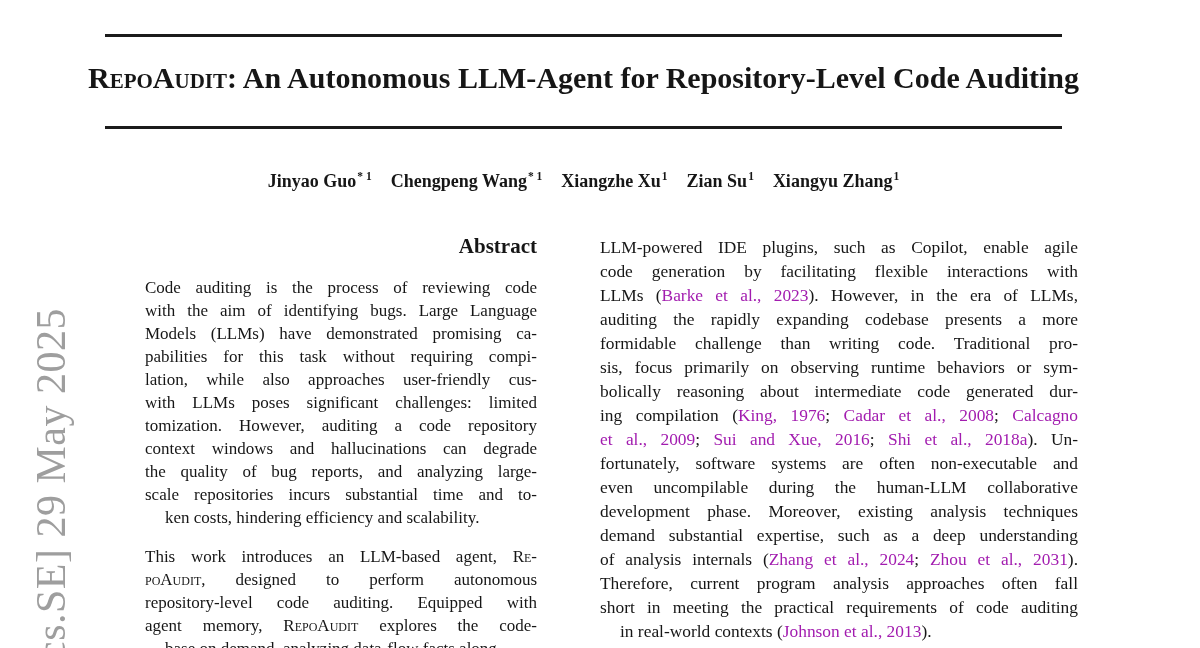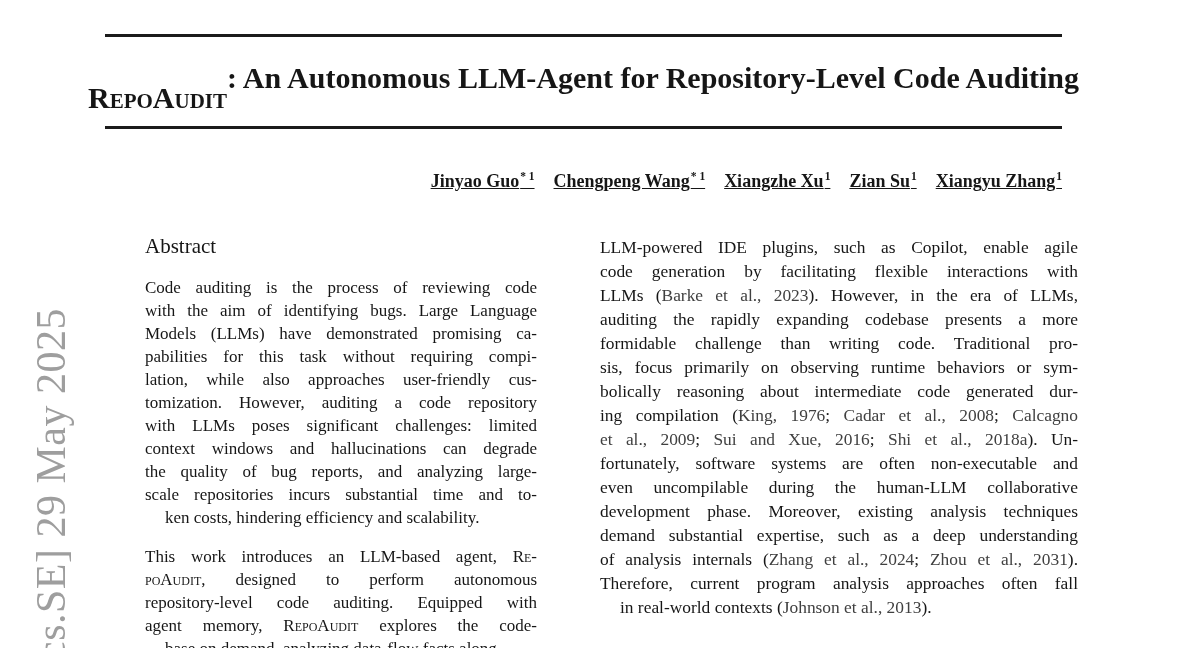--- a/index.html
+++ b/index.html
@@ -16,7 +16,7 @@
     display:flex; justify-content:center; white-space:nowrap;
     font-size:30px; font-weight:bold; line-height:44px;
   }
-  .sc { font-variant:small-caps;margin-top:20px; }
+  .sc { font-variant:small-caps; }
   .authors-row {
     position:absolute; left:105px; top:168px; width:957px;
     display:flex; justify-content:flex-end; gap:19px; white-space:nowrap;

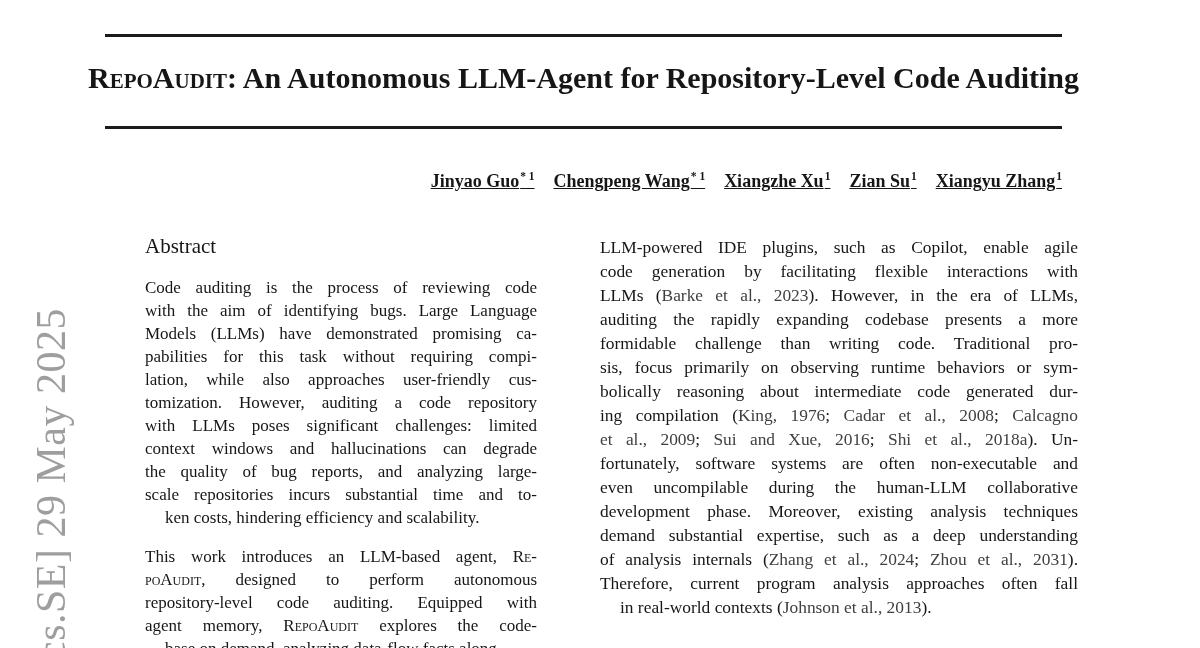--- a/index.html
+++ b/index.html
@@ -19,8 +19,8 @@
   .sc { font-variant:small-caps; }
   .authors-row {
     position:absolute; left:105px; top:168px; width:957px;
-    display:flex; justify-content:flex-end; gap:19px; white-space:nowrap;
-    font-size:18px; font-weight:bold; line-height:26px;text-decoration:underline;
+    display:flex; justify-content:center; gap:19px; white-space:nowrap;
+    font-size:18px; font-weight:bold; line-height:26px;
   }
   .asup { font-size:11.5px; font-weight:bold; vertical-align:super; line-height:0; margin-left:1px; }
   .abstract-heading {

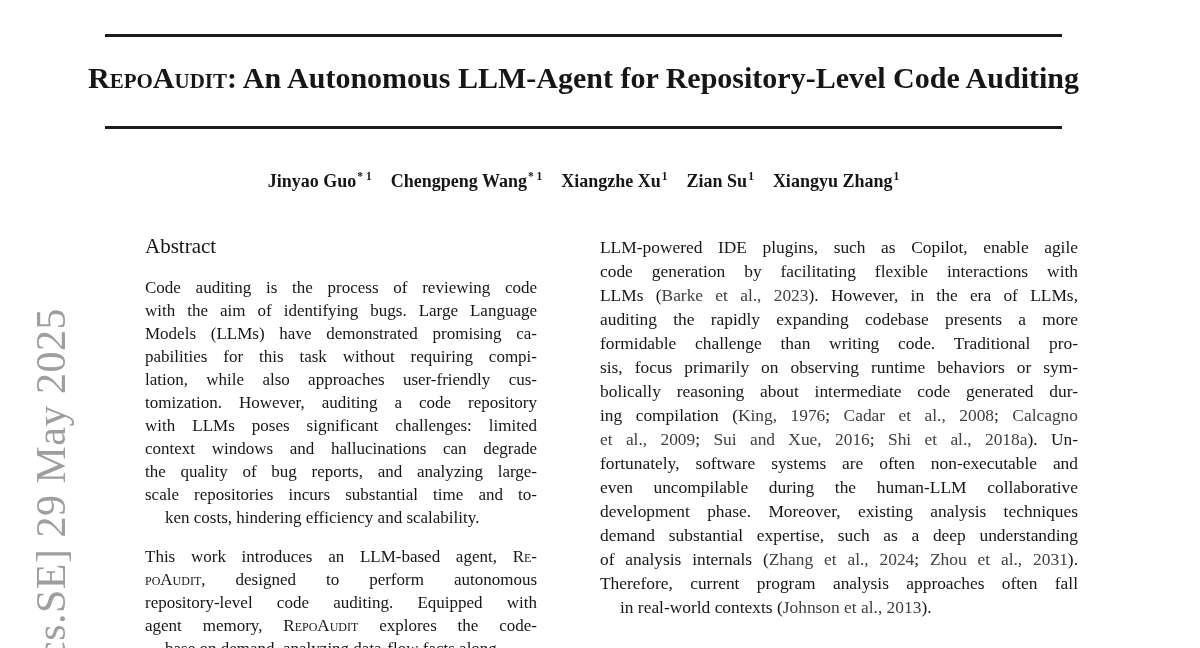--- a/index.html
+++ b/index.html
@@ -25,7 +25,7 @@
   .asup { font-size:11.5px; font-weight:bold; vertical-align:super; line-height:0; margin-left:1px; }
   .abstract-heading {
     position:absolute; left:145px; top:234px; width:392px;
-    text-align:left; font-size:21px; font-weight:normal;
+    text-align:right; font-size:21px; font-weight:bold;
   }
   .col { position:absolute; text-align:justify; }
   .left-col  { left:145px; top:276px; width:392px; font-size:17px;   line-height:23px; }

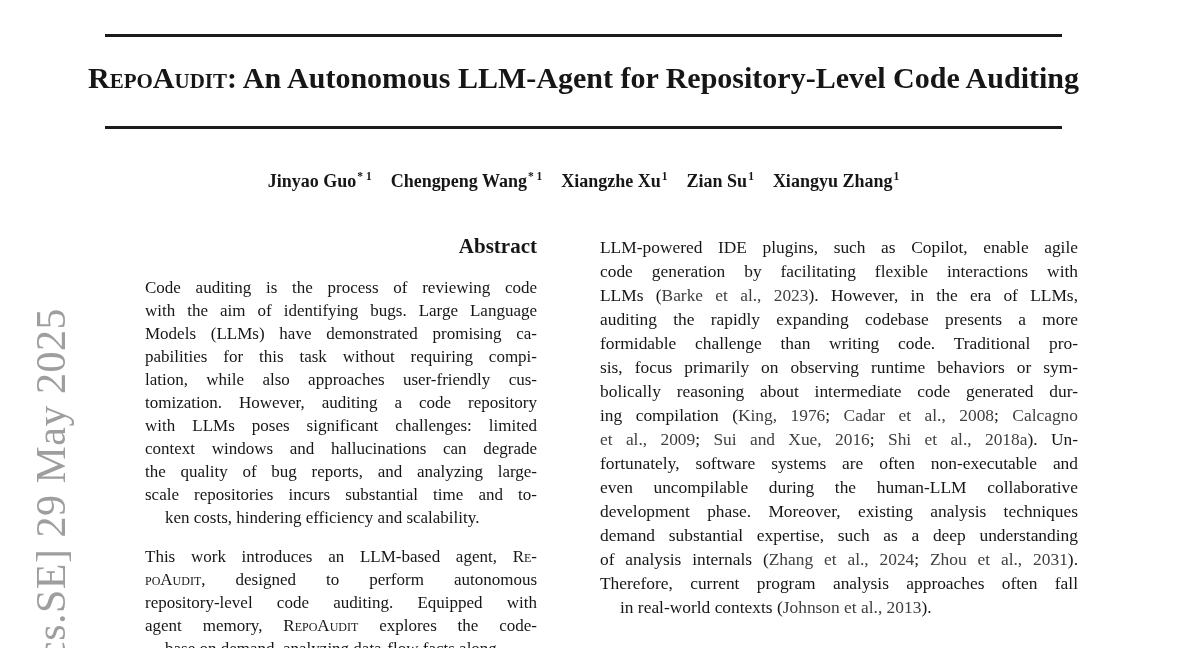--- a/index.html
+++ b/index.html
@@ -33,7 +33,7 @@
   .tline { text-align:justify; text-align-last:justify; }
   .tline.last { text-align:left; text-align-last:left;margin-left:20px; }
   .para2 { margin-top:16px; }
-  .cite { color:#404040; }
+  .cite { color:#a21caf; }
   .watermark {
     position:absolute; left:30px; top:660px;
     transform:rotate(-90deg); transform-origin:0 0;

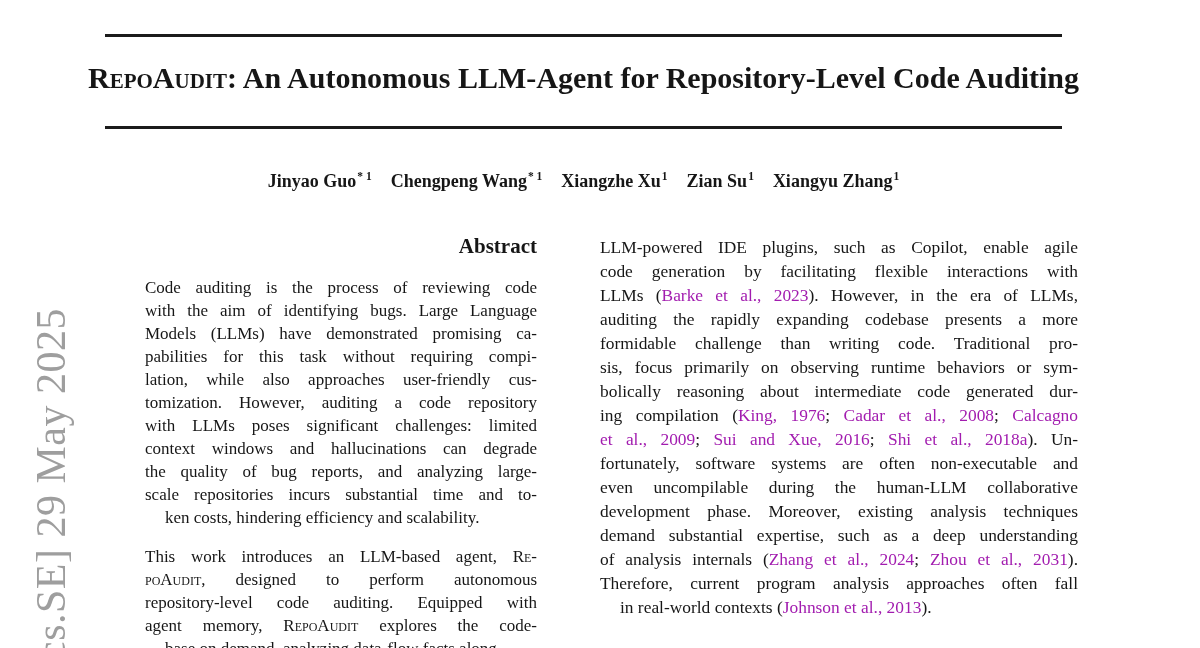--- a/index.html
+++ b/index.html
@@ -72,8 +72,8 @@
       <div class="tline"><span>Models (LLMs) have demonstrated promising ca-</span></div>
       <div class="tline"><span>pabilities for this task without requiring compi-</span></div>
       <div class="tline"><span>lation, while also approaches user-friendly cus-</span></div>
+      <div class="tline"><span>with LLMs poses significant challenges: limited</span></div>
       <div class="tline"><span>tomization. However, auditing a code repository</span></div>
-      <div class="tline"><span>with LLMs poses significant challenges: limited</span></div>
       <div class="tline"><span>context windows and hallucinations can degrade</span></div>
       <div class="tline"><span>the quality of bug reports, and analyzing large-</span></div>
       <div class="tline"><span>scale repositories incurs substantial time and to-</span></div>

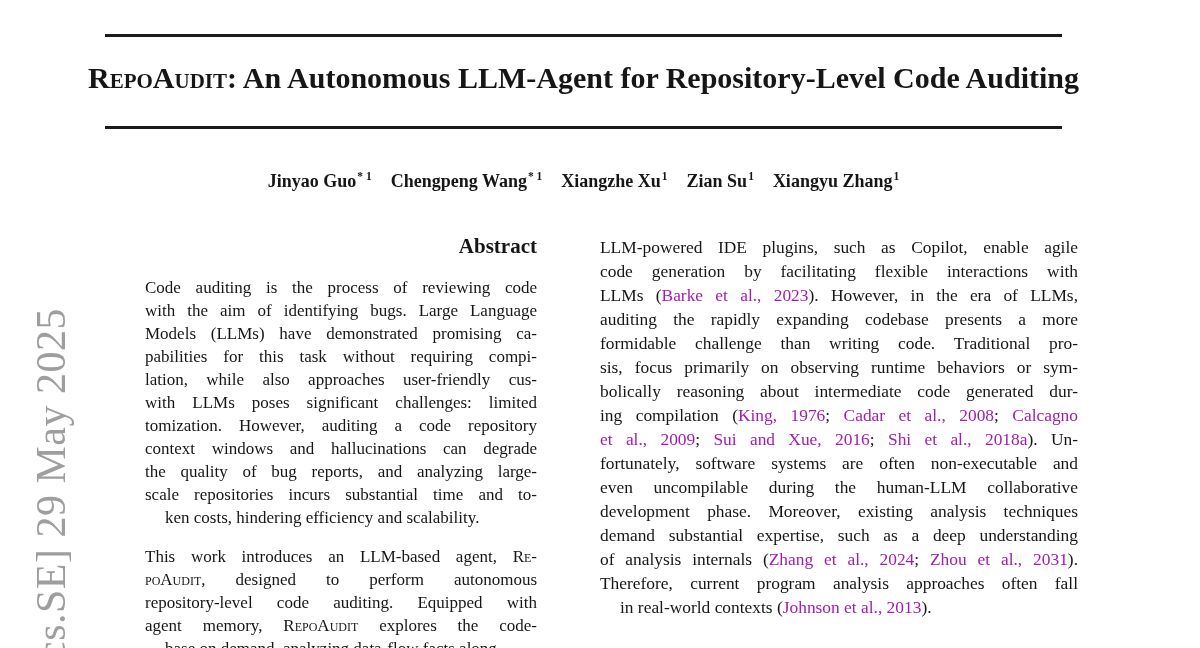--- a/index.html
+++ b/index.html
@@ -105,6 +105,7 @@
       <div class="tline"><span>demand substantial expertise, such as a deep understanding</span></div>
       <div class="tline"><span>of analysis internals (</span><span class="cite">Zhang et al., 2024</span><span>; </span><span class="cite">Zhou et al., 2031</span><span>).</span></div>
       <div class="tline"><span>Therefore, current program analysis approaches often fall</span></div>
+      <div class="tline"><span>short in meeting the practical requirements of code auditing</span></div>
       <div class="tline last"><span>in real-world contexts (</span><span class="cite">Johnson et al., 2013</span><span>).</span></div>
     </div>
 </div>

